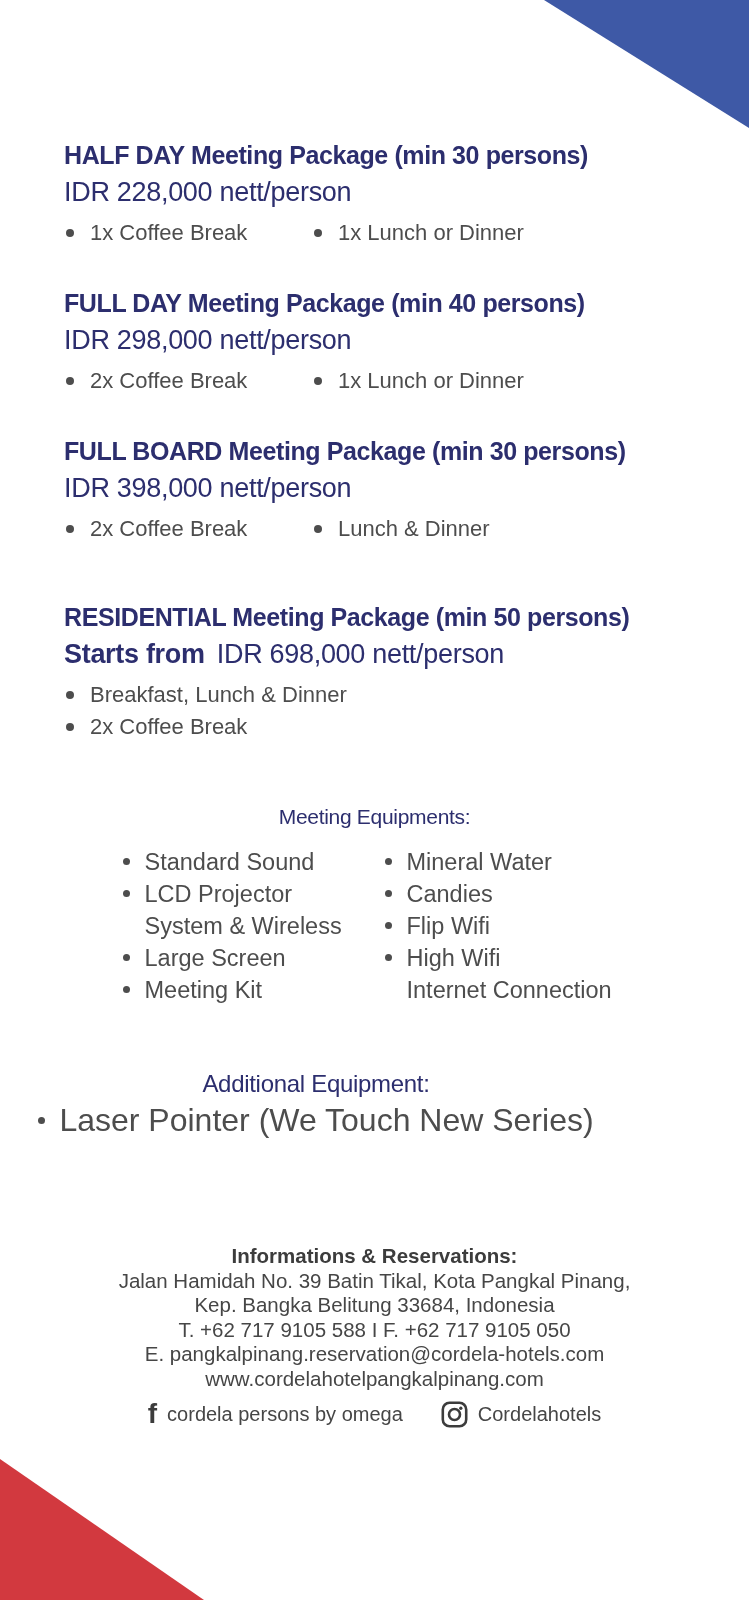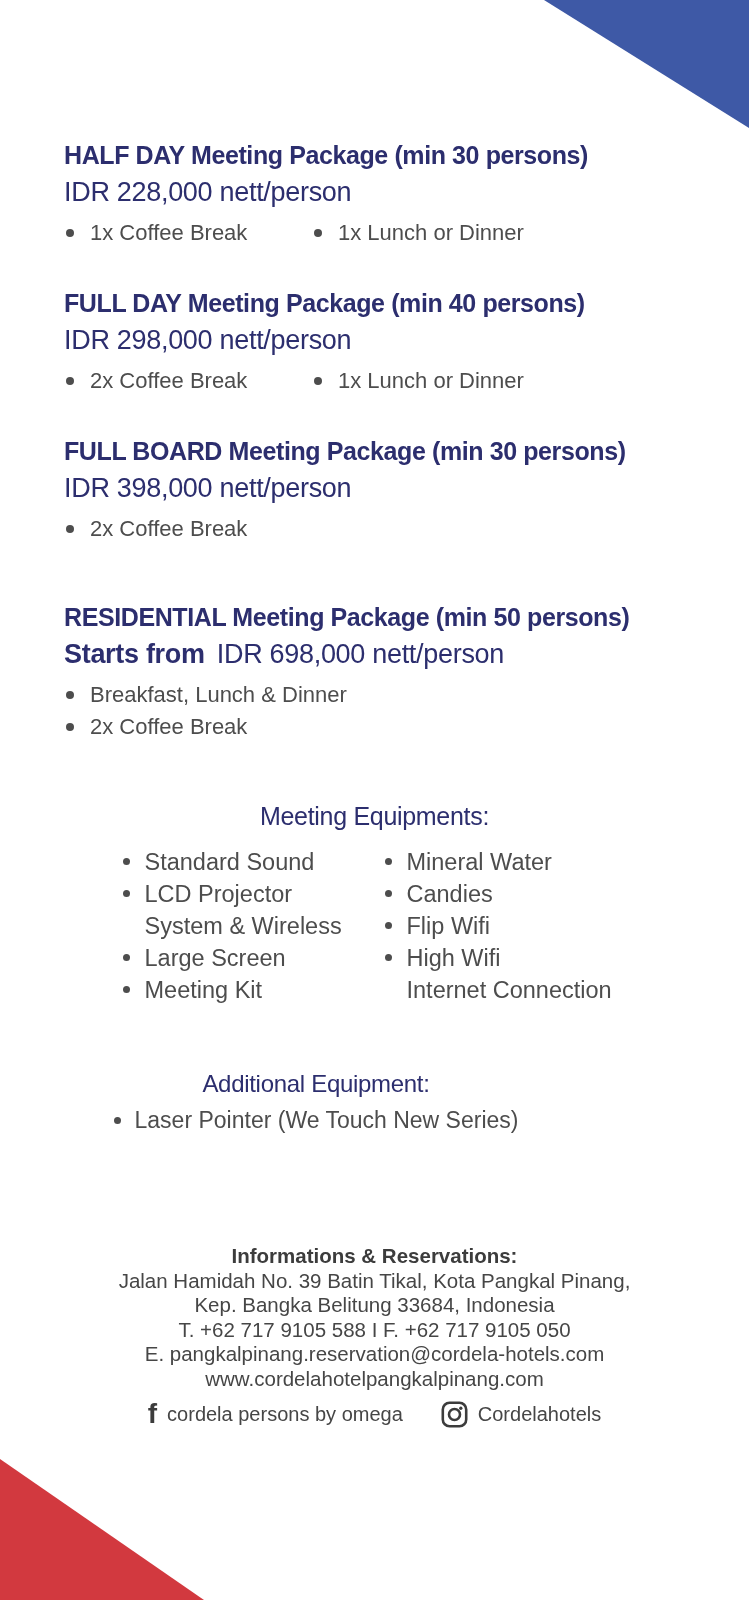--- a/index.html
+++ b/index.html
@@ -114,6 +114,10 @@
           <span class="dot"></span>
           <span>2x Coffee Break</span>
         </div>
+        <div class="b-item wide">
+          <span class="dot"></span>
+          <span>Lunch &amp; Dinner</span>
+        </div>
       </div>
     </section>
 

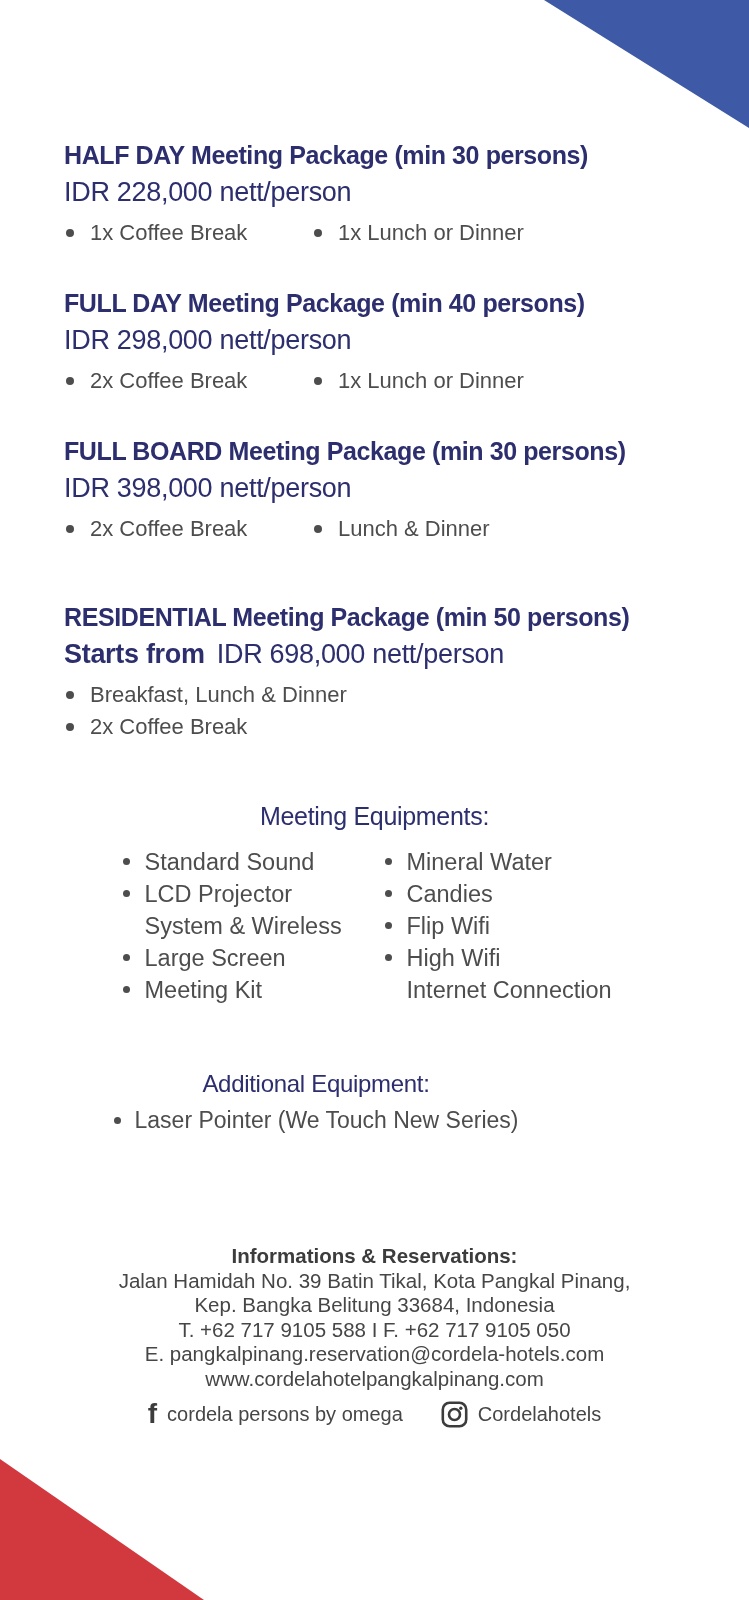--- a/index.html
+++ b/index.html
@@ -38,7 +38,7 @@
 
   
   .equipment{position:absolute;left:0;top:800px;width:749px;}
-  .eq-heading{text-align:center;font-size:25px;line-height:33px;
+  .eq-heading{text-align:center;font-size:21px;line-height:33px;
     color:var(--navy,#2c2e6e);letter-spacing:-0.3px;}
   .eq-cols{display:flex;justify-content:center;margin-top:13px;}
   .eq-col{width:262px;}

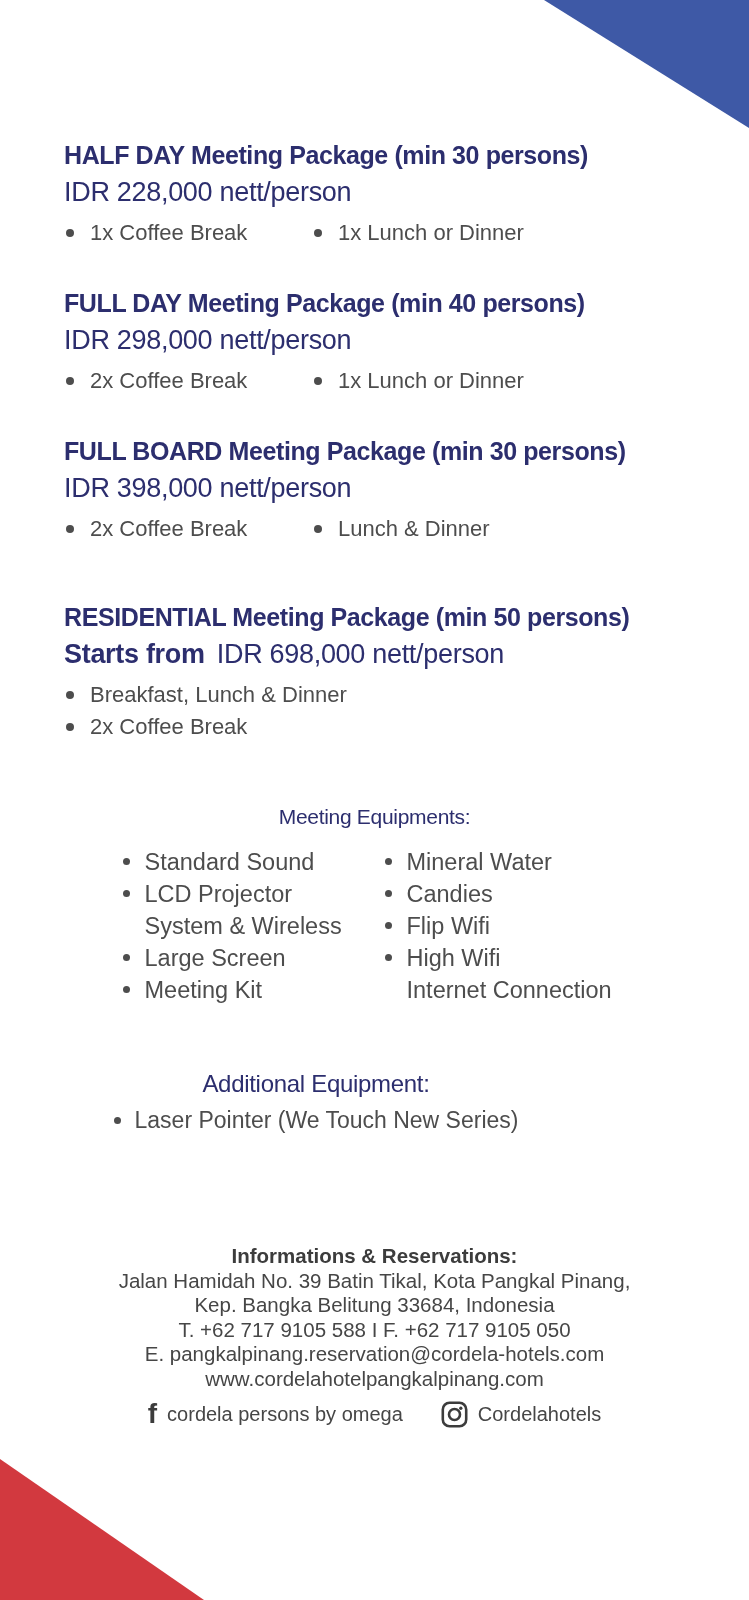--- a/index.html
+++ b/index.html
@@ -52,7 +52,7 @@
   .additional{position:absolute;left:0;top:1068px;width:632px;text-align:center;}
   .add-heading{font-size:24px;line-height:32px;color:var(--navy,#2c2e6e);
     letter-spacing:-0.3px;}
-  .add-item{display:flex;justify-content:center;font-size:23px;line-height:32px;
+  .add-item{display:flex;justify-content:center;font-size:32px;line-height:32px;
     color:var(--body-gray,#4d4d4d);margin-top:4px;}
   .add-item .dot{width:7px;height:7px;margin:13px 14px 0 0;}
 

